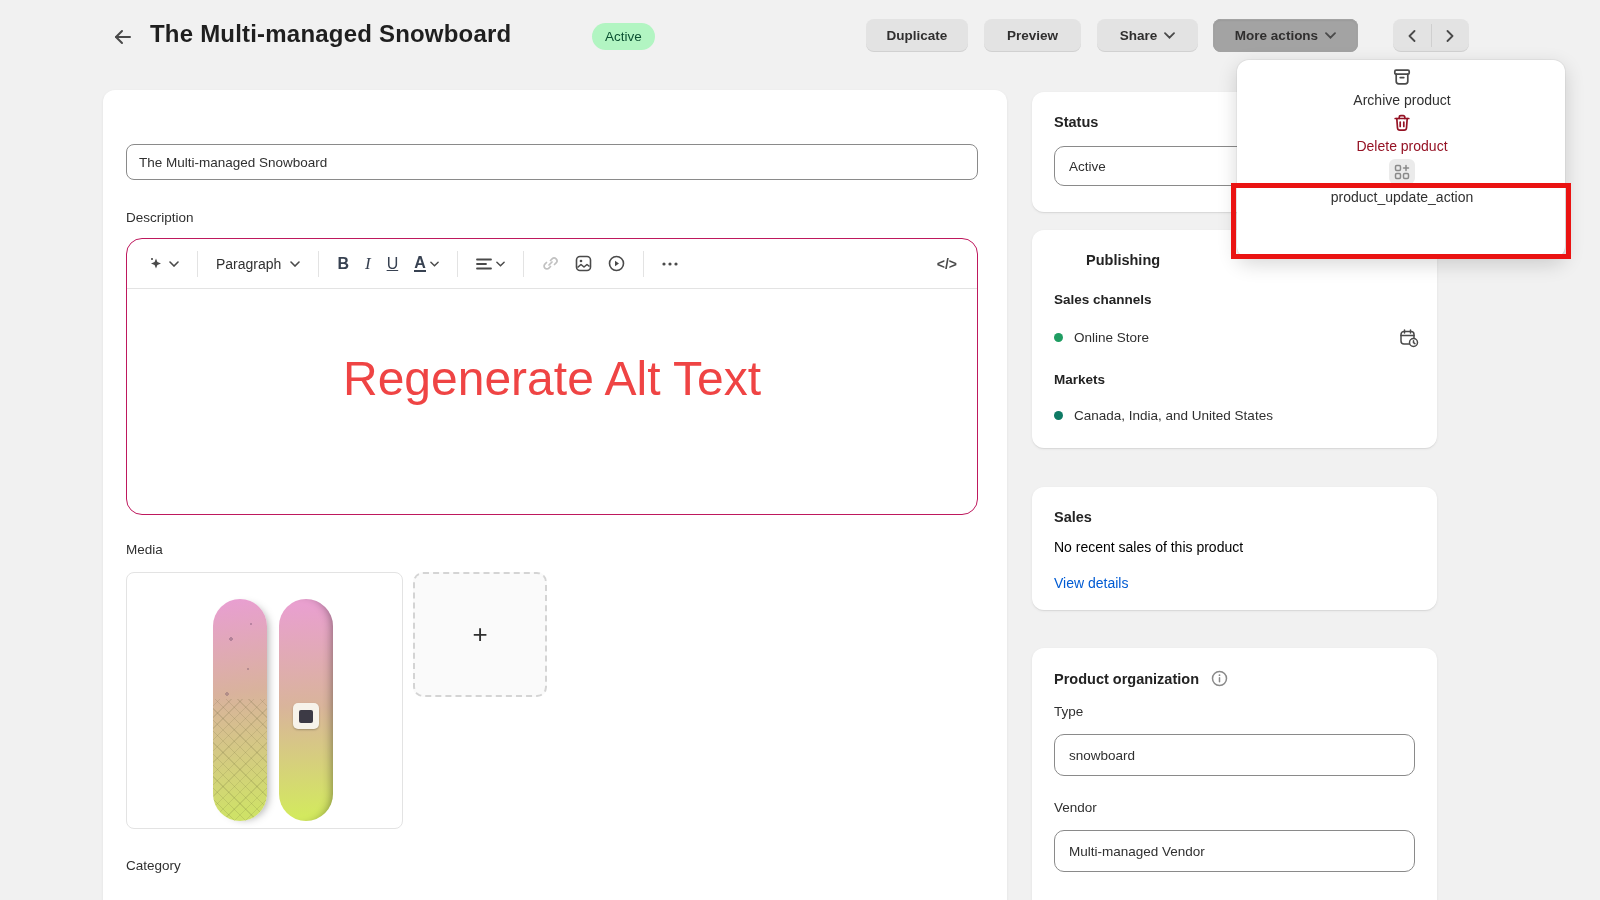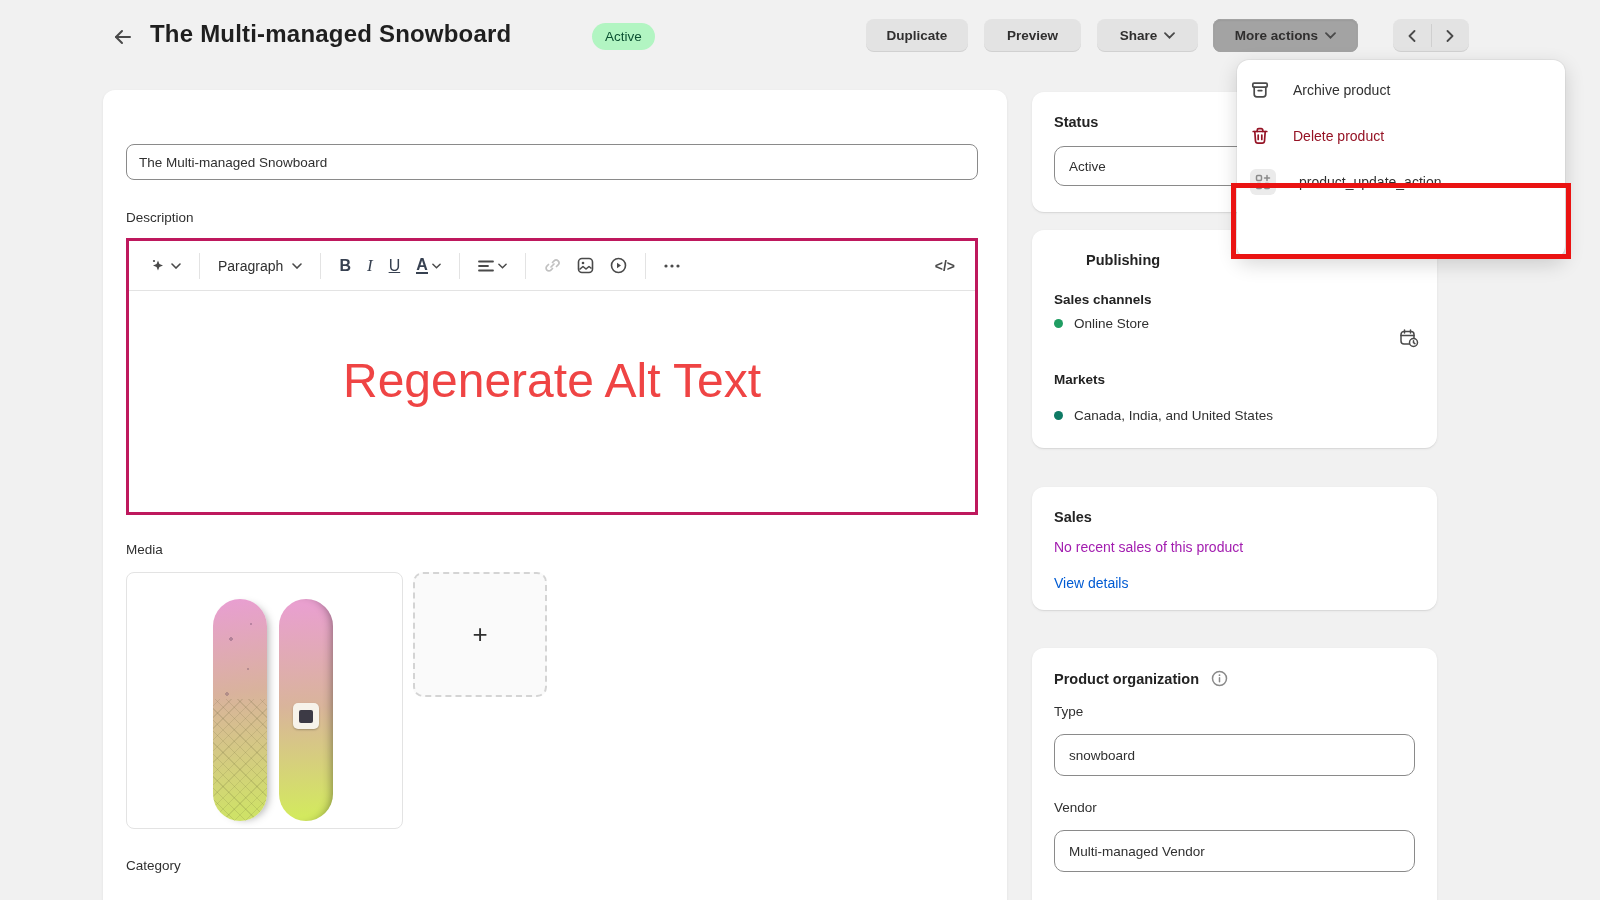--- a/index.html
+++ b/index.html
@@ -116,7 +116,7 @@
     box-shadow:0 0 0 1px rgba(0,0,0,.04), 0 6px 20px rgba(0,0,0,.16);
     padding:7px 0; z-index:50;
   }
-  .menu-item { height:46px; display:flex; align-items:center; gap:23px; padding:0 11px 0 13px; font-size:14px; font-weight:450; color:#303030; cursor:pointer; }
+  .menu-item { height:46px; display:flex; align-items:center; gap:5px; padding:0 11px 0 13px; font-size:14px; font-weight:450; color:#303030; cursor:pointer;flex-direction:column; }
   .menu-item.critical { color:#951224; }
   .app-chip { width:26px; height:26px; background:#ebebeb; border-radius:6px; display:flex; align-items:center; justify-content:center; }
 

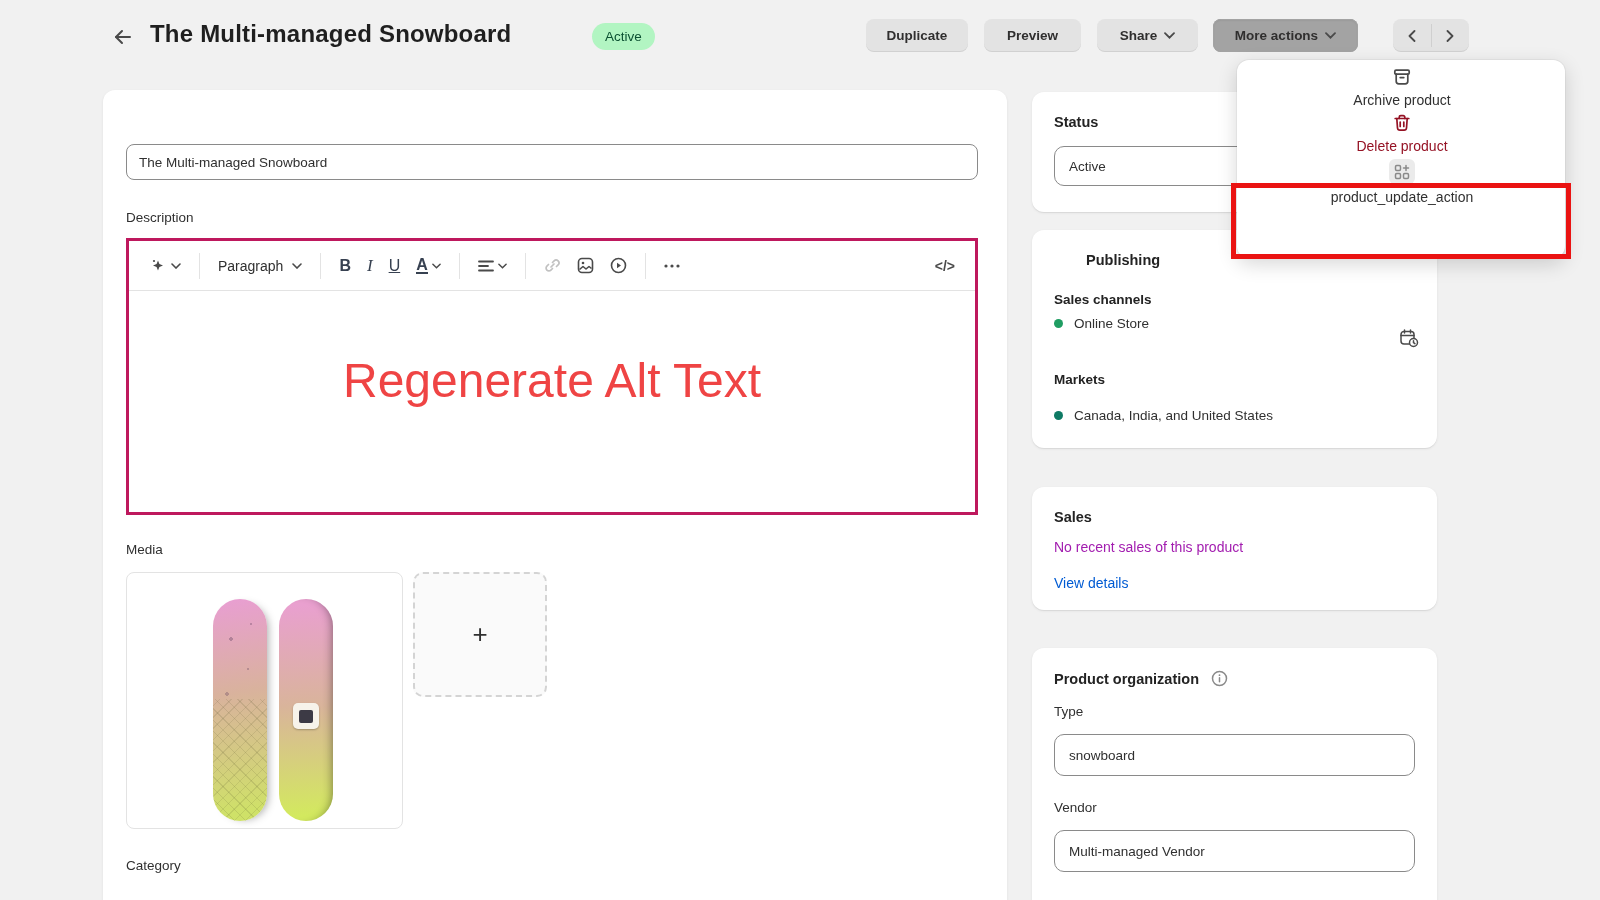--- a/index.html
+++ b/index.html
@@ -46,7 +46,7 @@
   .inp-title { top:54px; }
   .lbl-desc { left:23px; top:120px; }
 
-  .editor { left:23px; top:148px; width:852px; height:277px; border:3px solid #be185d; border-radius:0; background:#fff; overflow:hidden; }
+  .editor { left:23px; top:148px; width:852px; height:277px; border:1px solid #be185d; border-radius:16px; background:#fff; overflow:hidden; }
   .toolbar { height:50px; border-bottom:1px solid #e3e3e3; display:flex; align-items:center; padding:0 14px; gap:4px; }
   .tb-btn { display:flex; align-items:center; gap:4px; background:transparent; border:none; cursor:pointer; padding:6px 6px; border-radius:6px; color:#4a4a4a; font-family:inherit; }
   .tb-sep { width:1px; height:26px; background:#e3e3e3; margin:0 8px; }

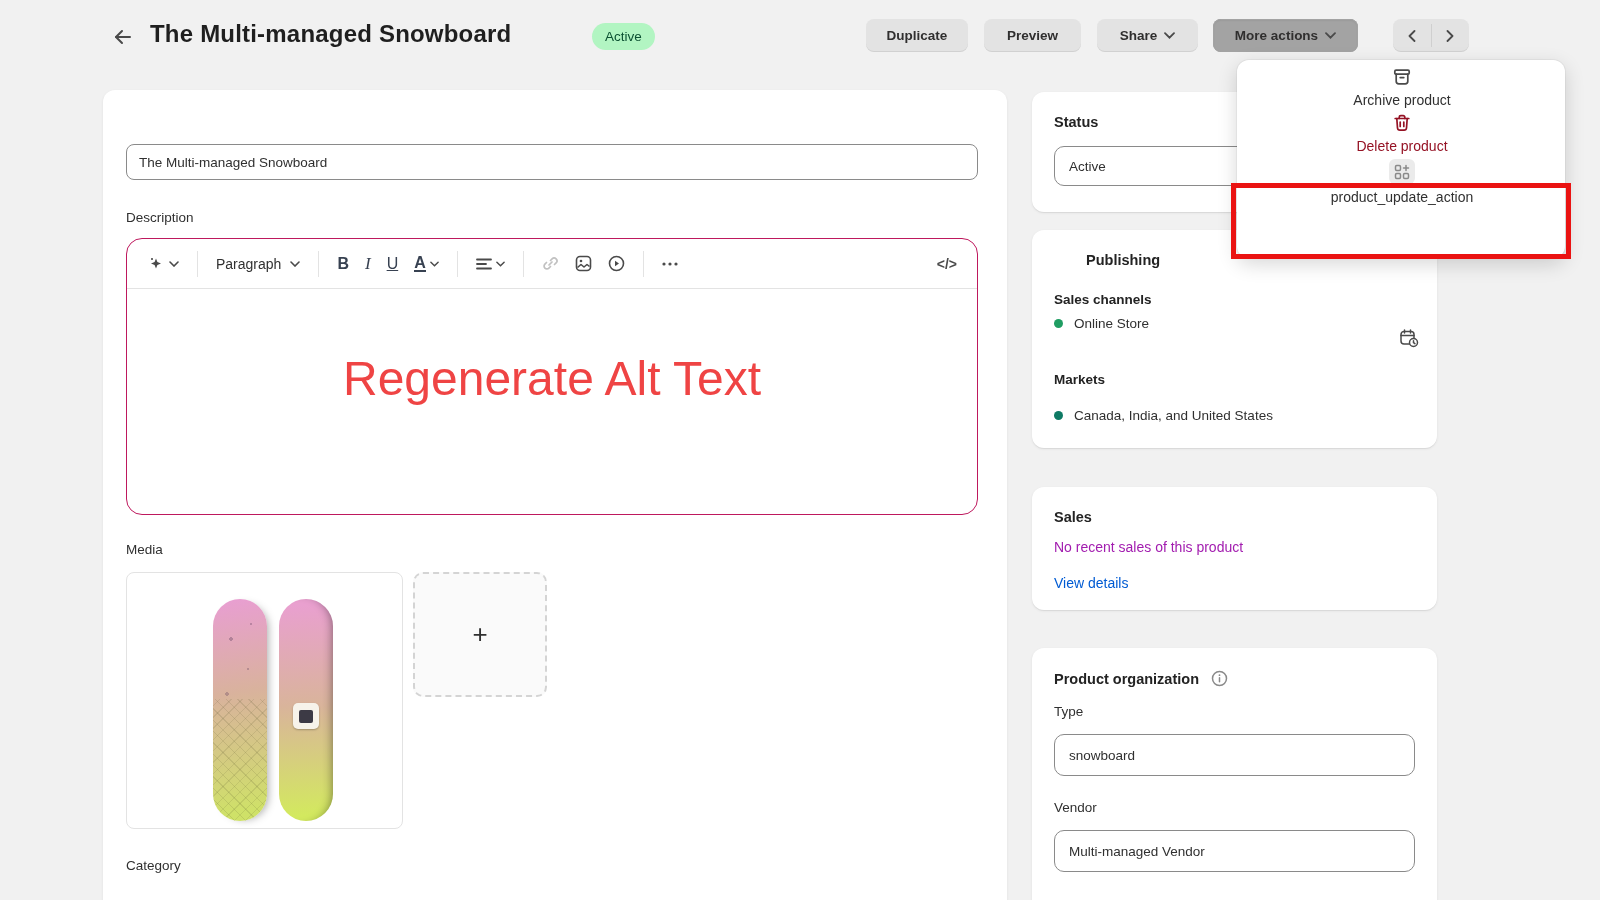--- a/index.html
+++ b/index.html
@@ -315,7 +315,7 @@
         </svg></span>
   </button>
   <div class="sub-h abs" style="left:22px; top:62px;">Sales channels</div>
-  <div class="chan-row" style="top:86px;">
+  <div class="chan-row" style="top:100px;">
     <span class="dot dot-green"></span>
     <span>Online Store</span>
   </div>

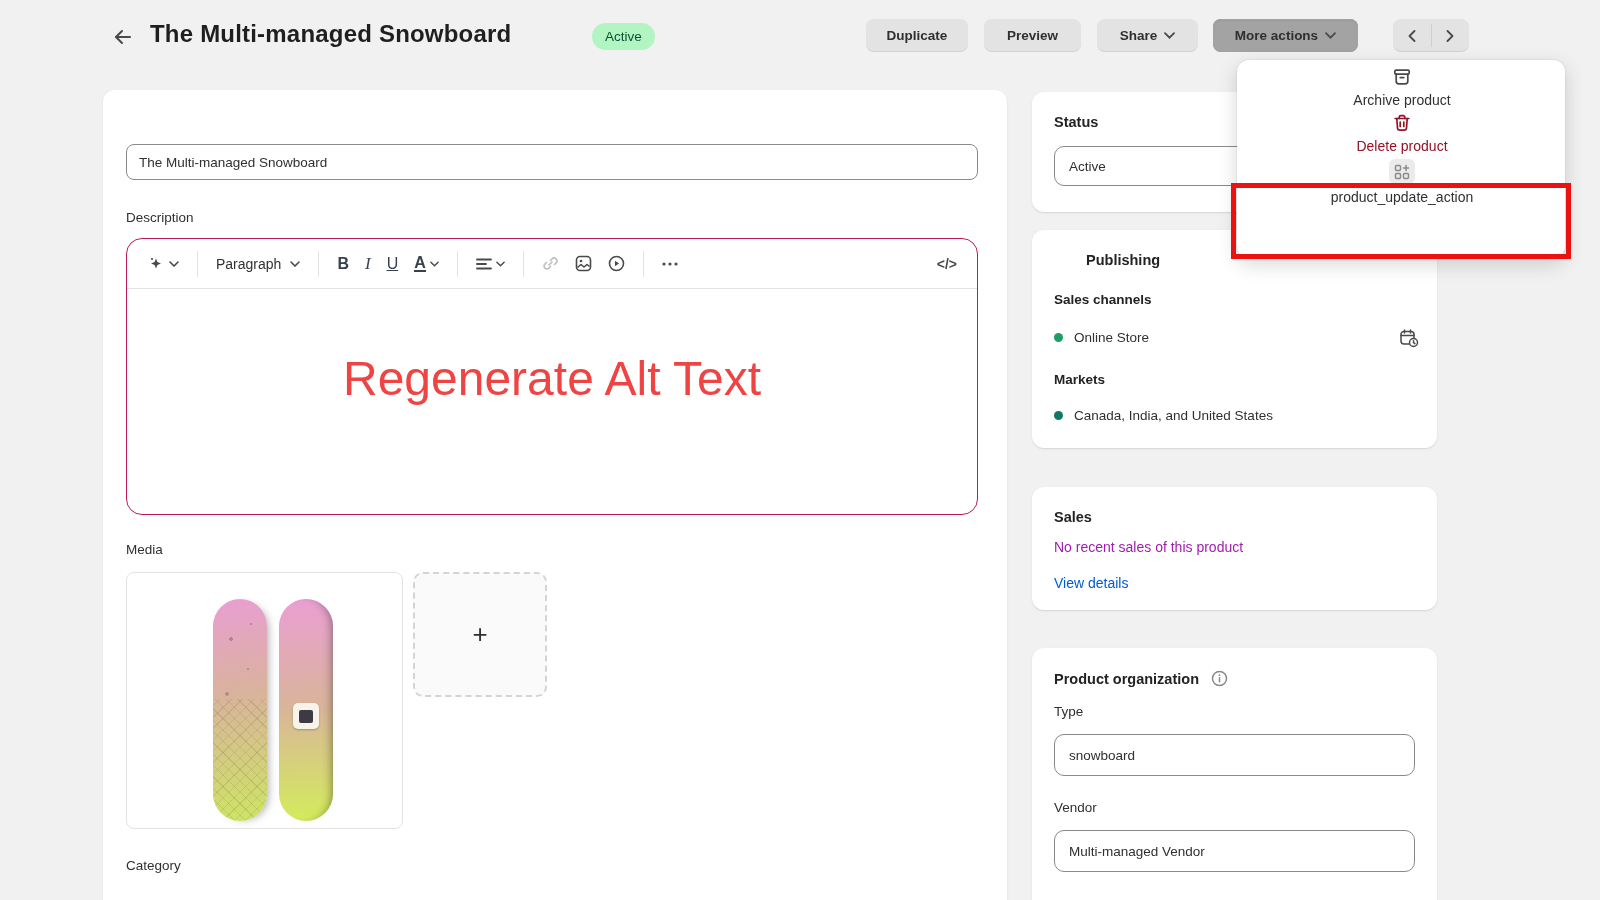--- a/index.html
+++ b/index.html
@@ -102,7 +102,7 @@
   .cal-btn { position:absolute; right:18px; top:98px; background:transparent; border:none; cursor:pointer; }
 
   .card-sales { top:487px; height:123px; }
-  .sales-msg { position:absolute; left:22px; top:52px; font-size:14px; color:#a21caf; }
+  .sales-msg { position:absolute; left:22px; top:52px; font-size:14px; color:#000000; }
   .link { position:absolute; left:22px; top:88px; font-size:14px; color:#005bd3; text-decoration:none; cursor:pointer; }
 
   .card-org { top:648px; height:304px; }

